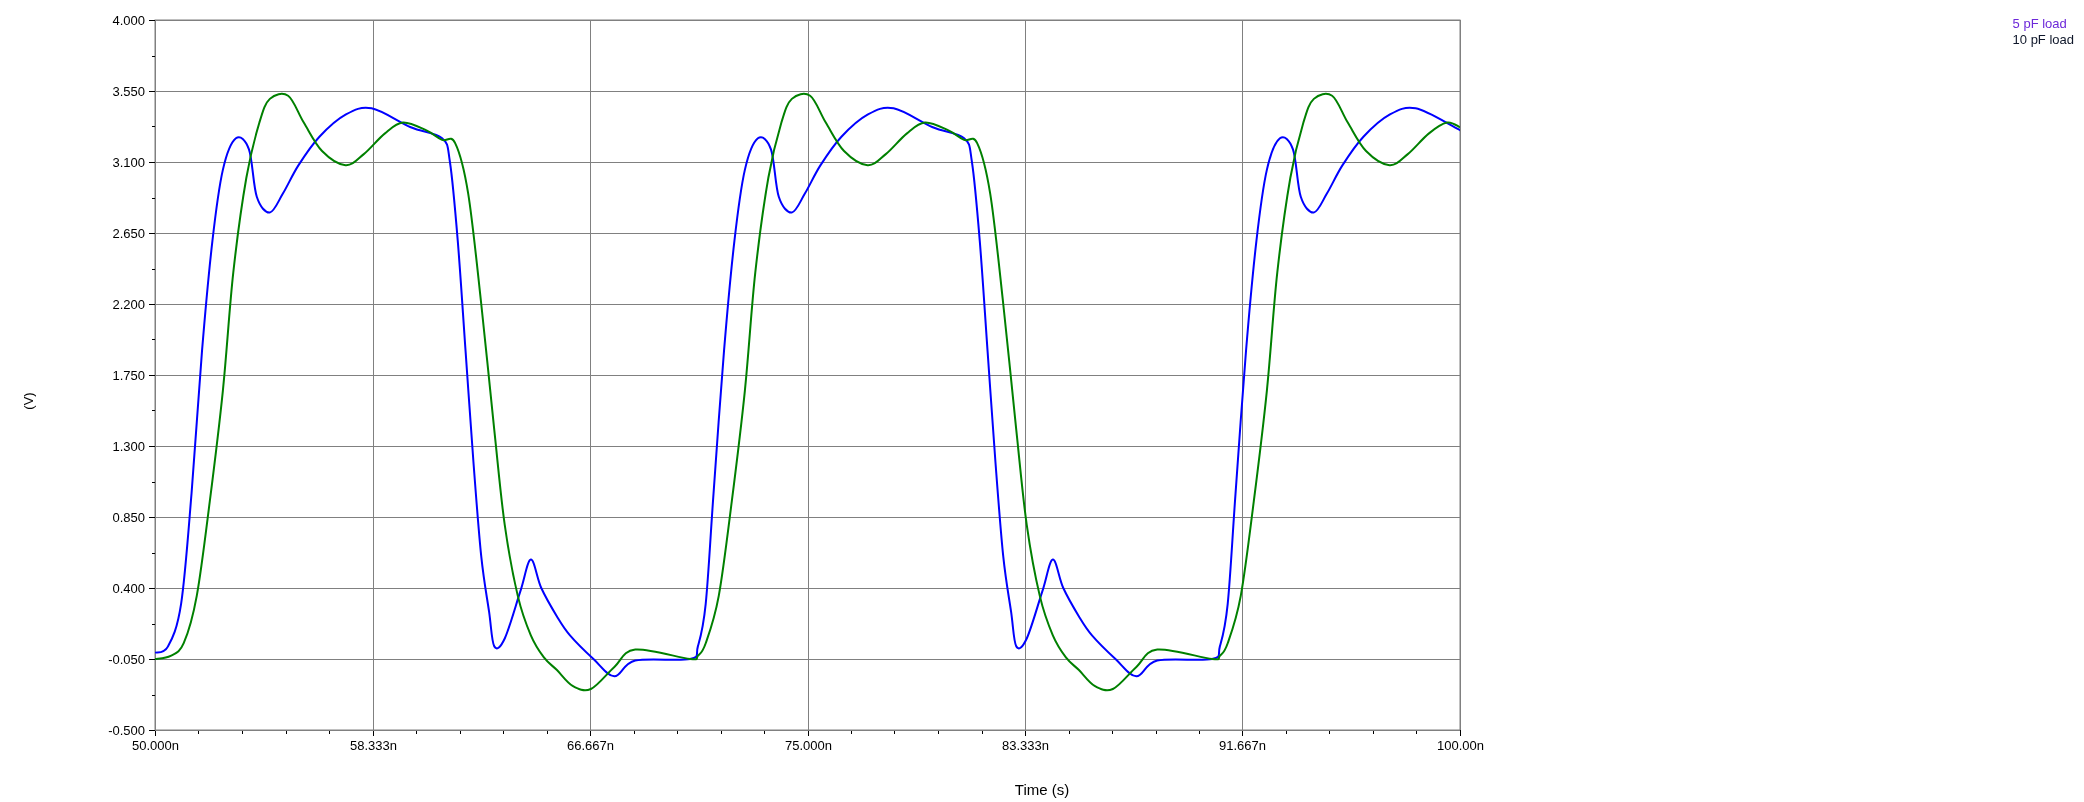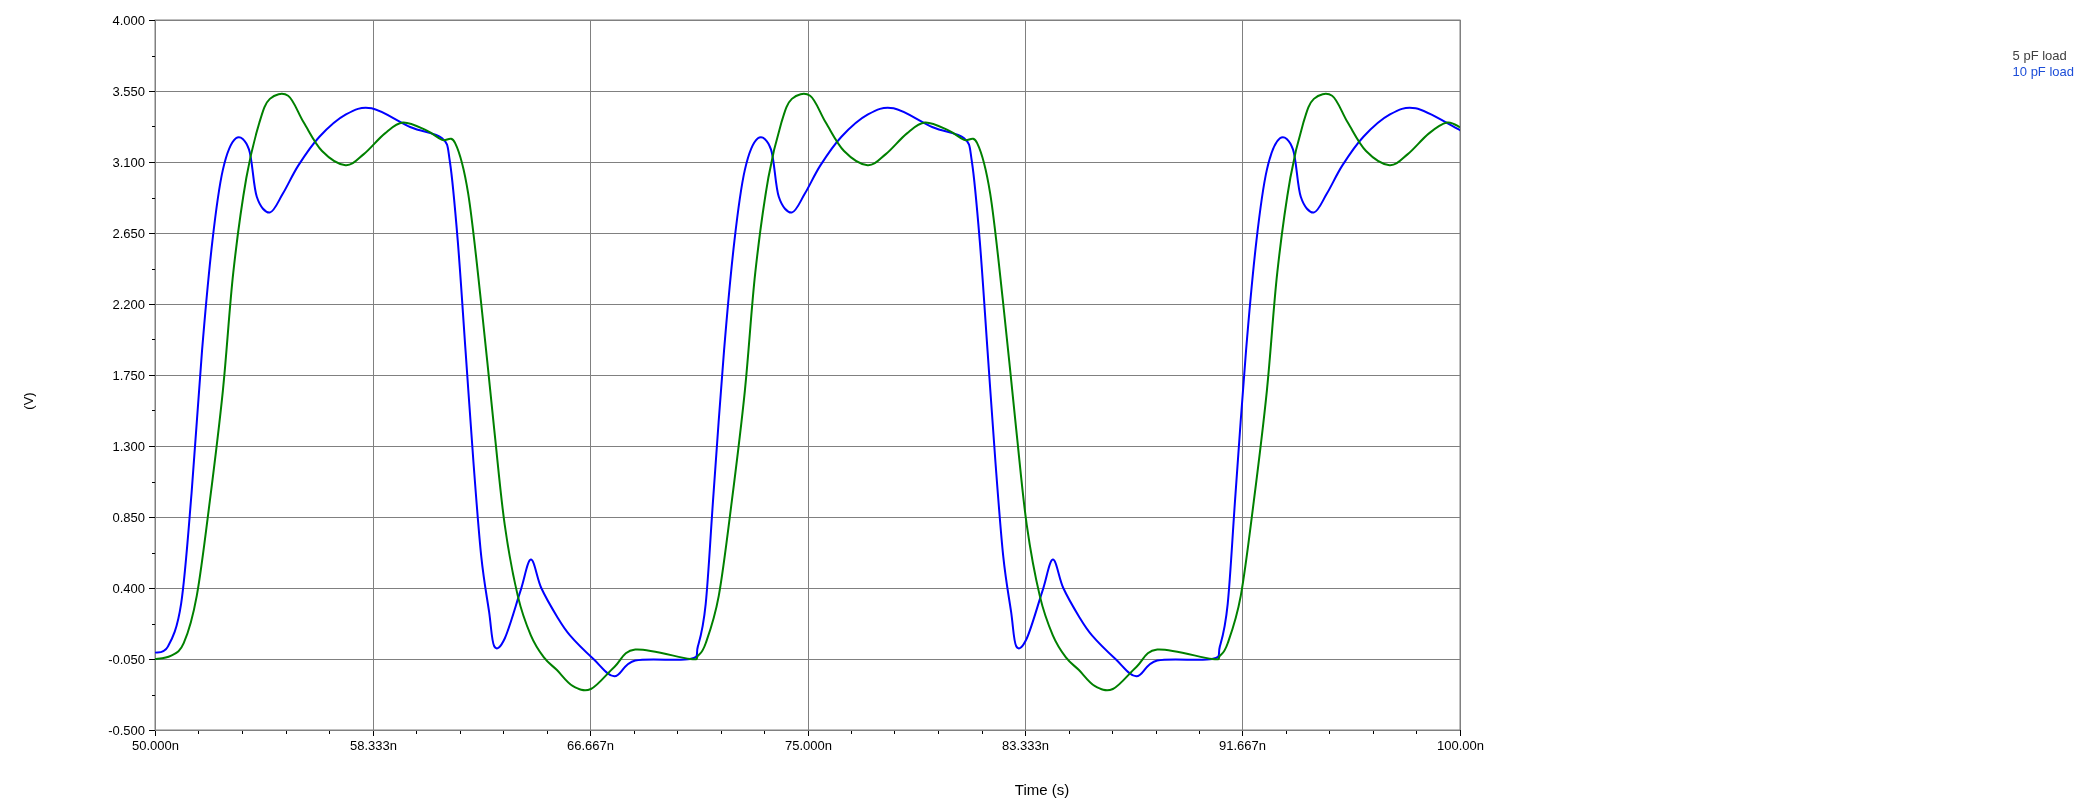--- a/index.html
+++ b/index.html
@@ -150,7 +150,7 @@
   <div class="xaxis-title">Time (s)</div>
 
   <div class="legend" id="legend">
-      <div class="legend-item" style="color: #404040; margin-top: 32px;">5 pF load</div>
+      <div class="legend-item" style="color: #6d28d9;">5 pF load</div>
       <div class="legend-item" style="color: #1d4ed8;">10 pF load</div>
     </div>
 

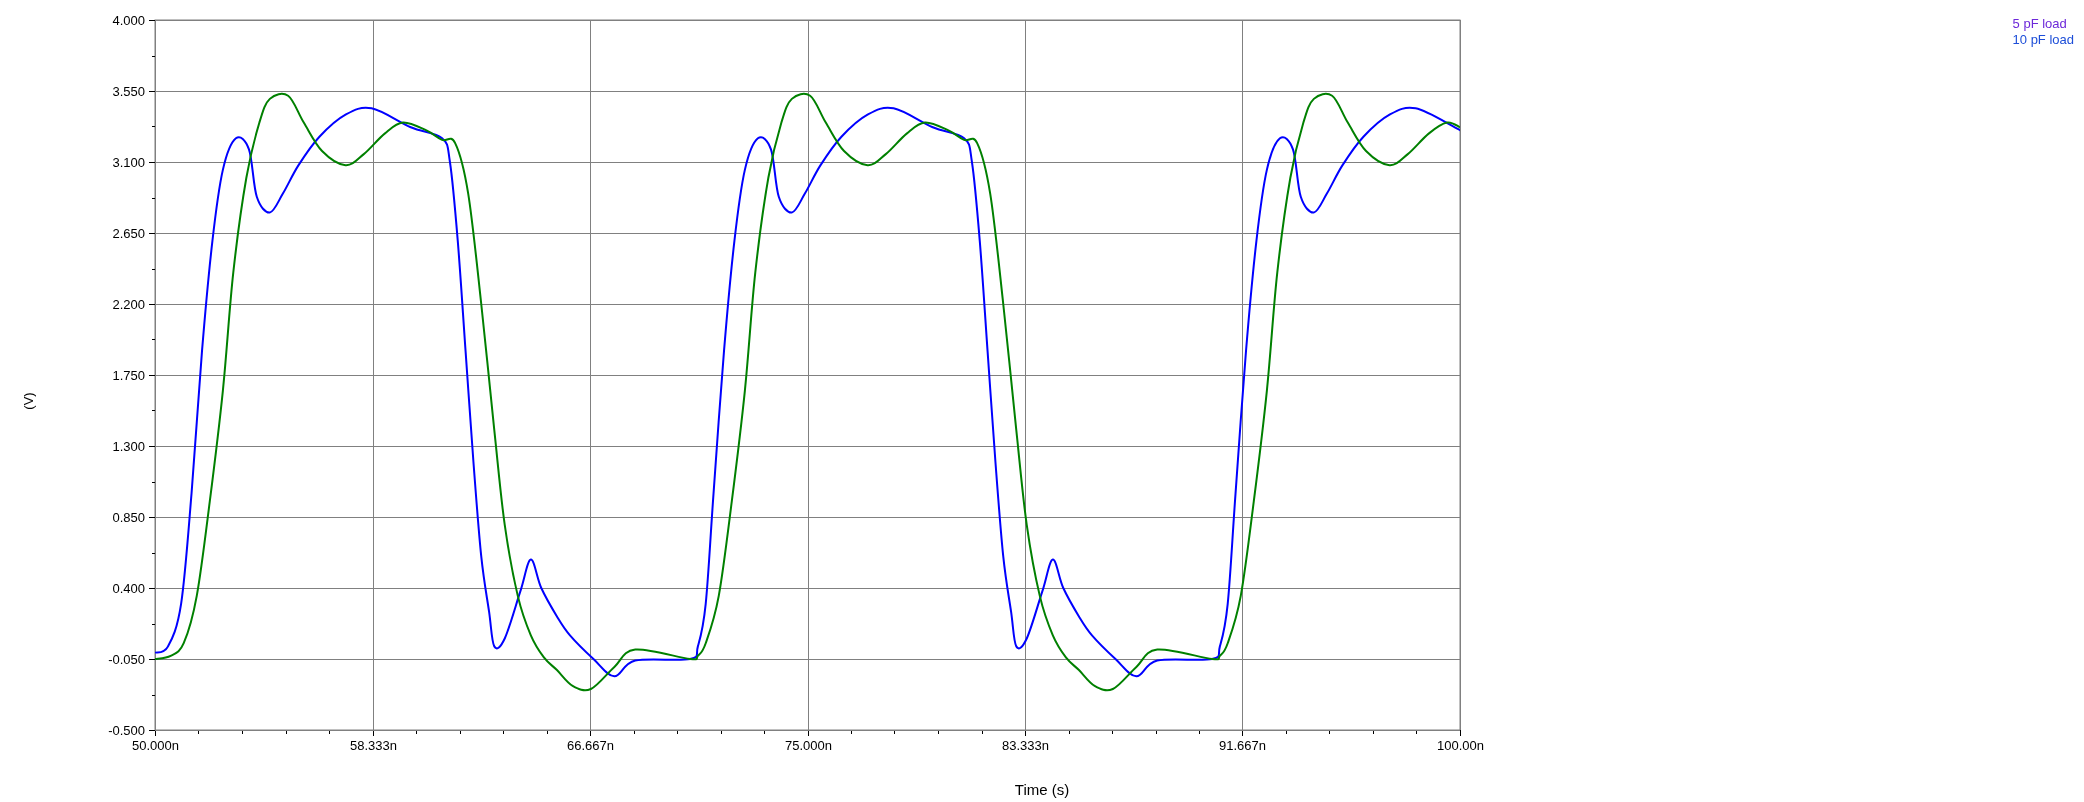--- a/index.html
+++ b/index.html
@@ -151,7 +151,7 @@
 
   <div class="legend" id="legend">
       <div class="legend-item" style="color: #6d28d9;">5 pF load</div>
-      <div class="legend-item" style="color: #1d4ed8;">10 pF load</div>
+      <div class="legend-item" style="color: #0f172a;">10 pF load</div>
     </div>
 
 </div>

